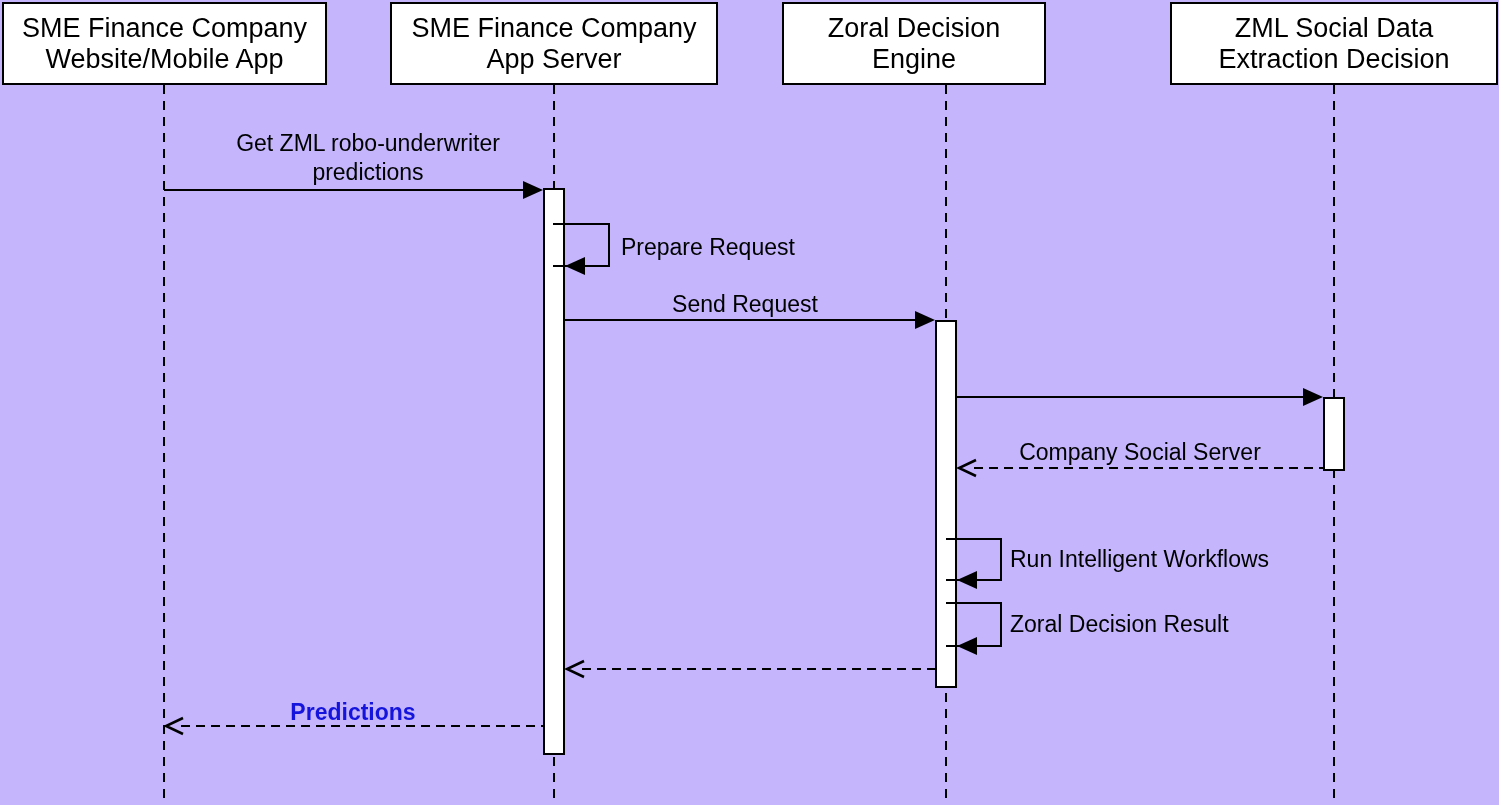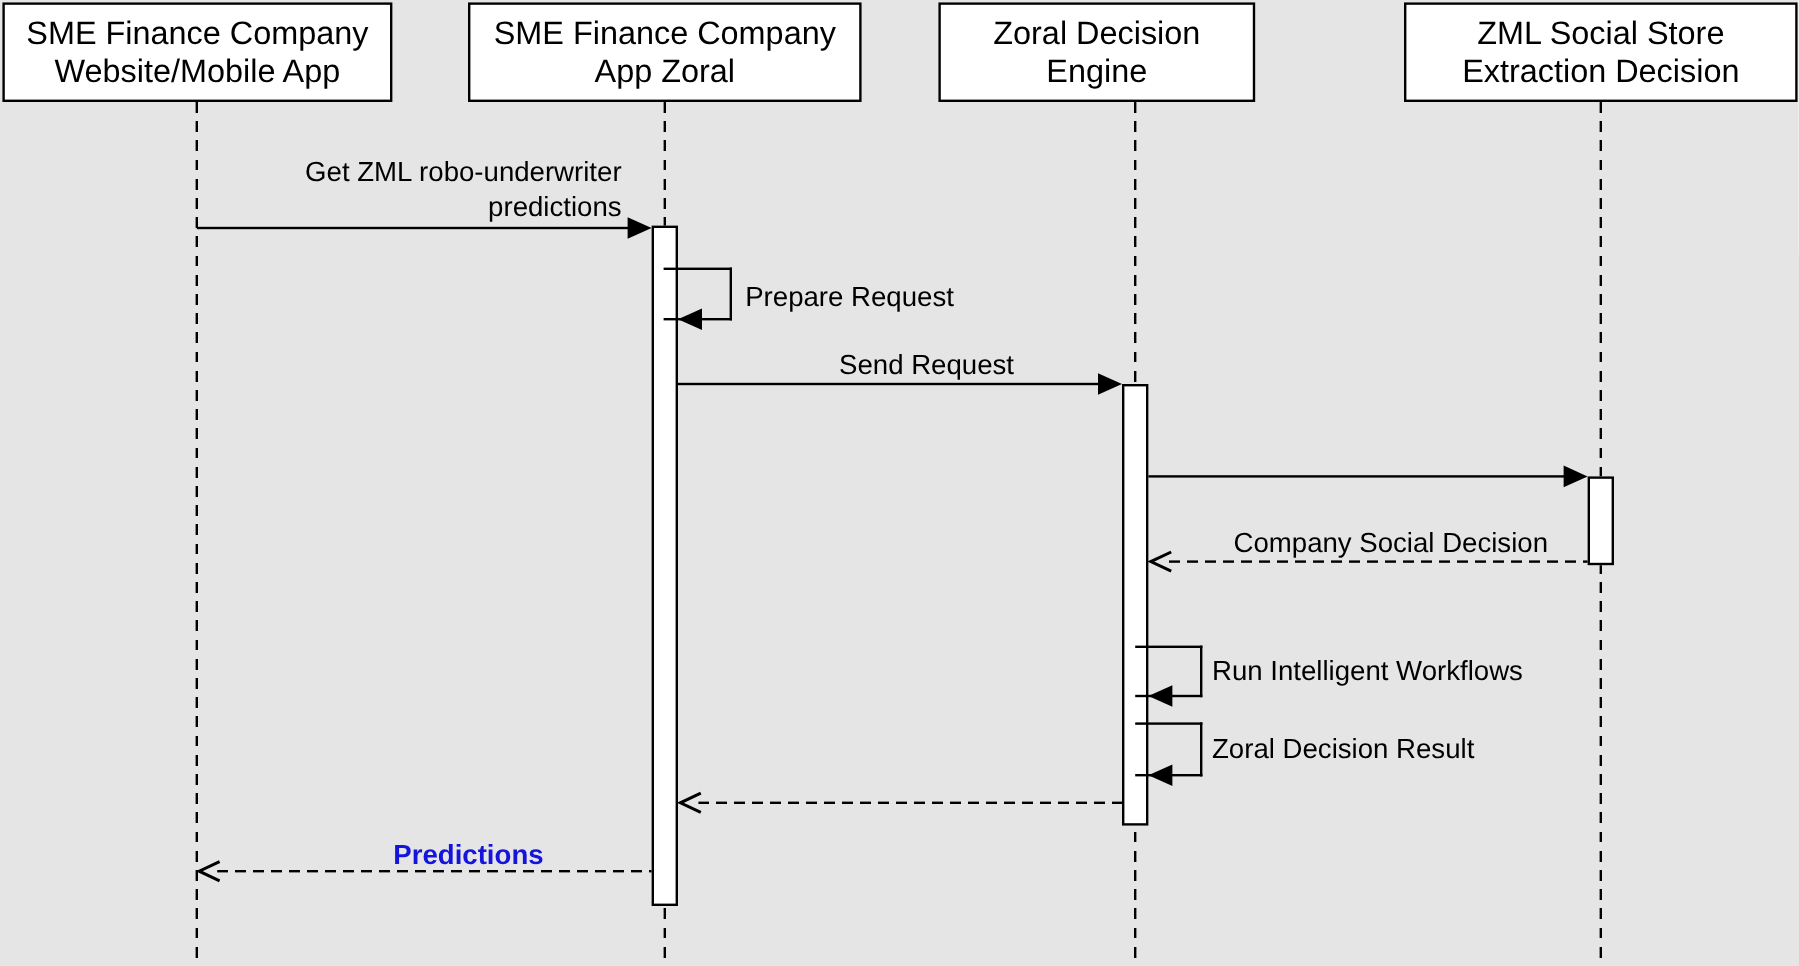--- a/index.html
+++ b/index.html
@@ -6,7 +6,7 @@
   #canvas{
     position:relative;
     width:1499px;height:805px;
-    background:#e5e5e5;
+    background:#c4b5fd;
     font-family:"Liberation Sans", sans-serif;
     color:#000;
     overflow:hidden;

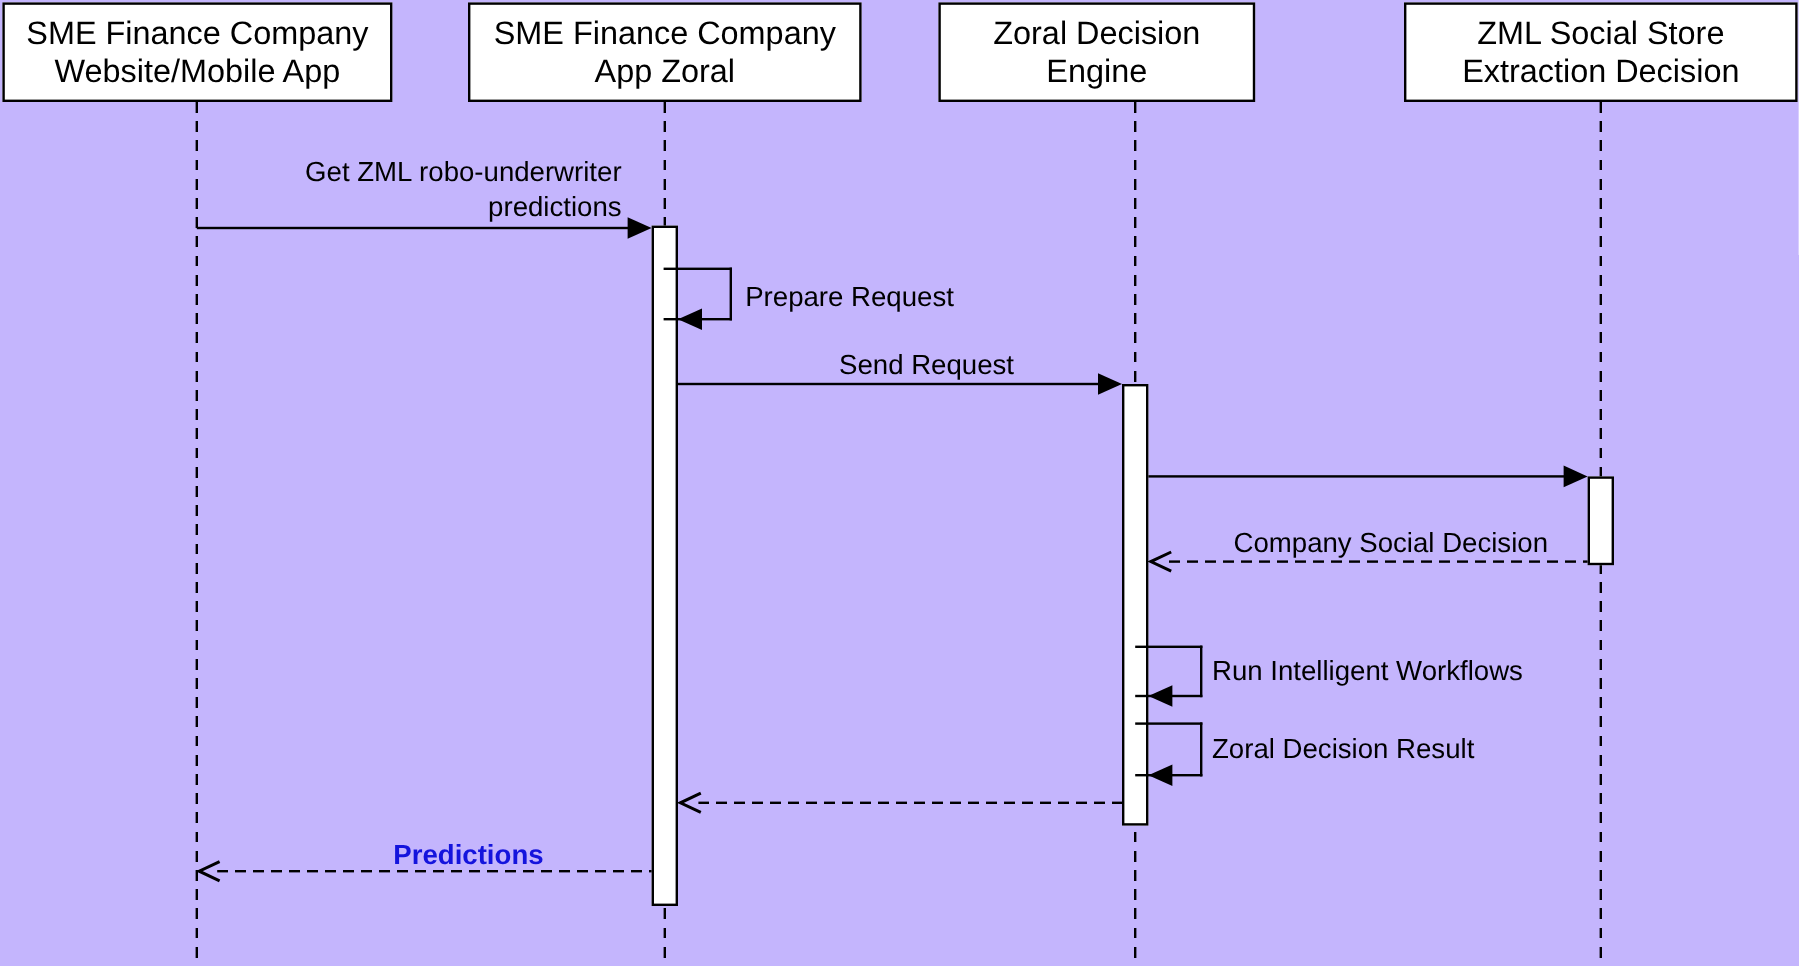--- a/index.html
+++ b/index.html
@@ -81,7 +81,7 @@
     <div>Zoral Decision Engine</div>
   </div>
   <div class="pbox" style="left:1170px;width:328px">
-    <div>ZML Social Store</div>
+    <div>ZML Social Data</div>
     <div>Extraction Decision</div>
   </div>
 

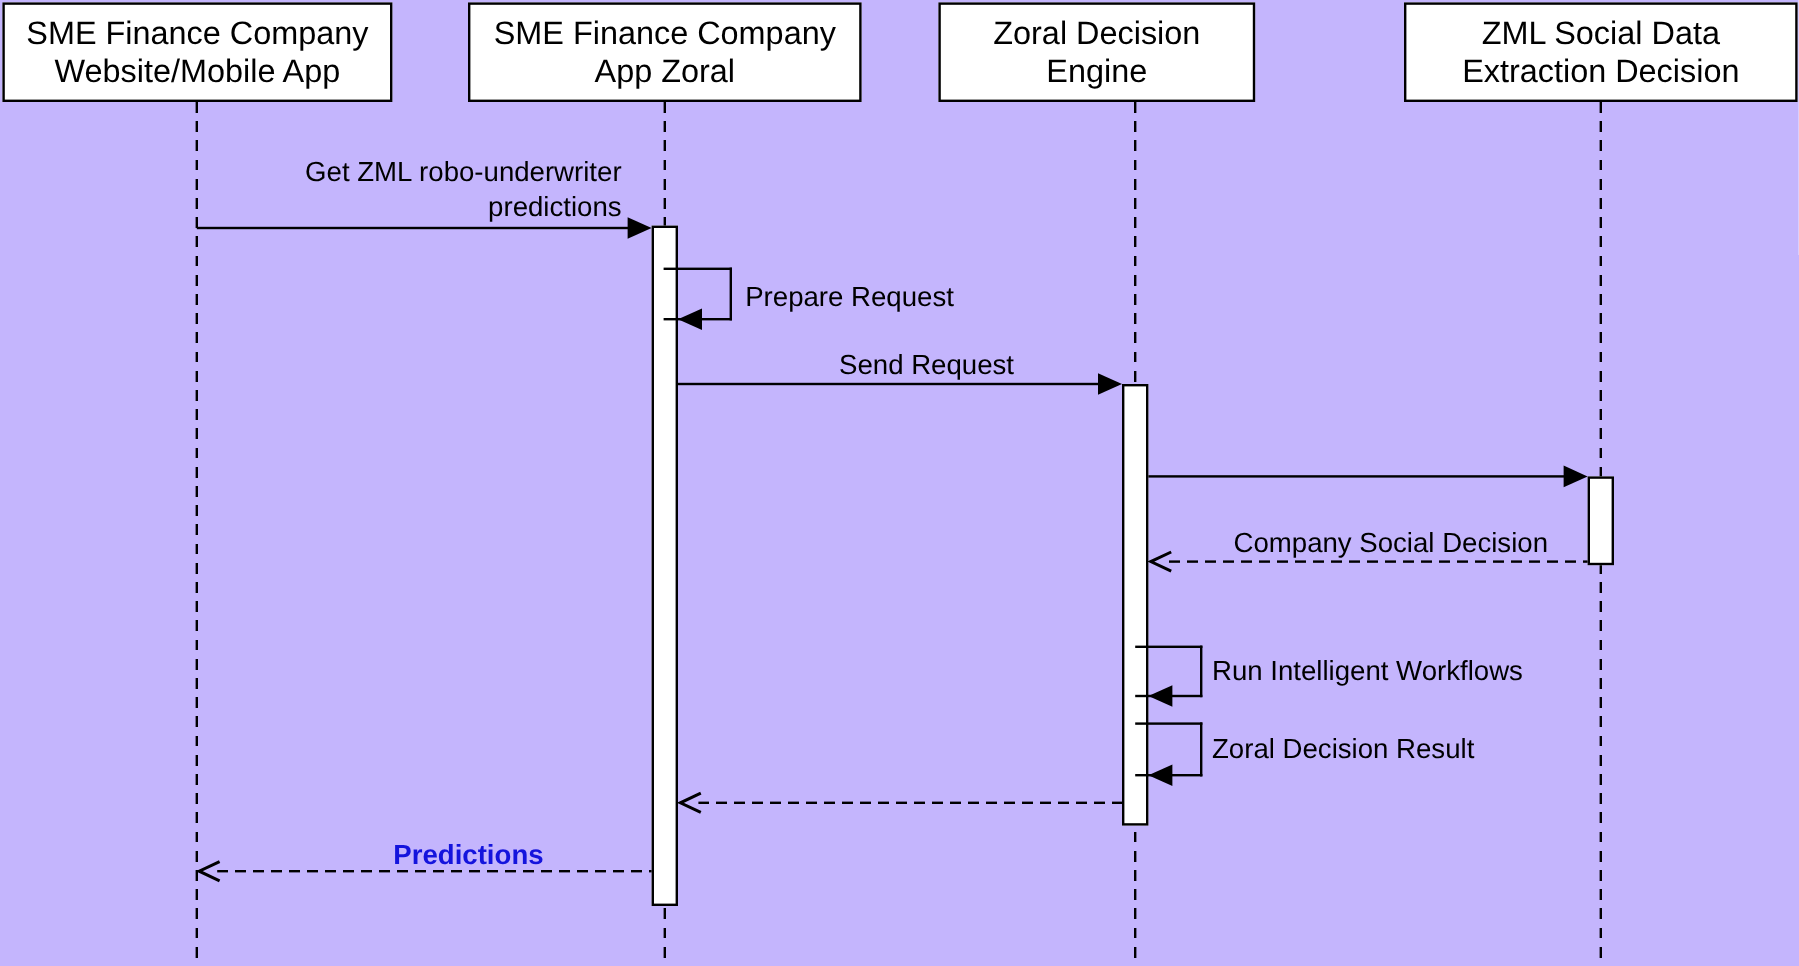--- a/index.html
+++ b/index.html
@@ -75,7 +75,7 @@
   </div>
   <div class="pbox" style="left:390px;width:328px">
     <div>SME Finance Company</div>
-    <div>App Zoral</div>
+    <div>App Server</div>
   </div>
   <div class="pbox" style="left:782px;width:264px">
     <div>Zoral Decision Engine</div>

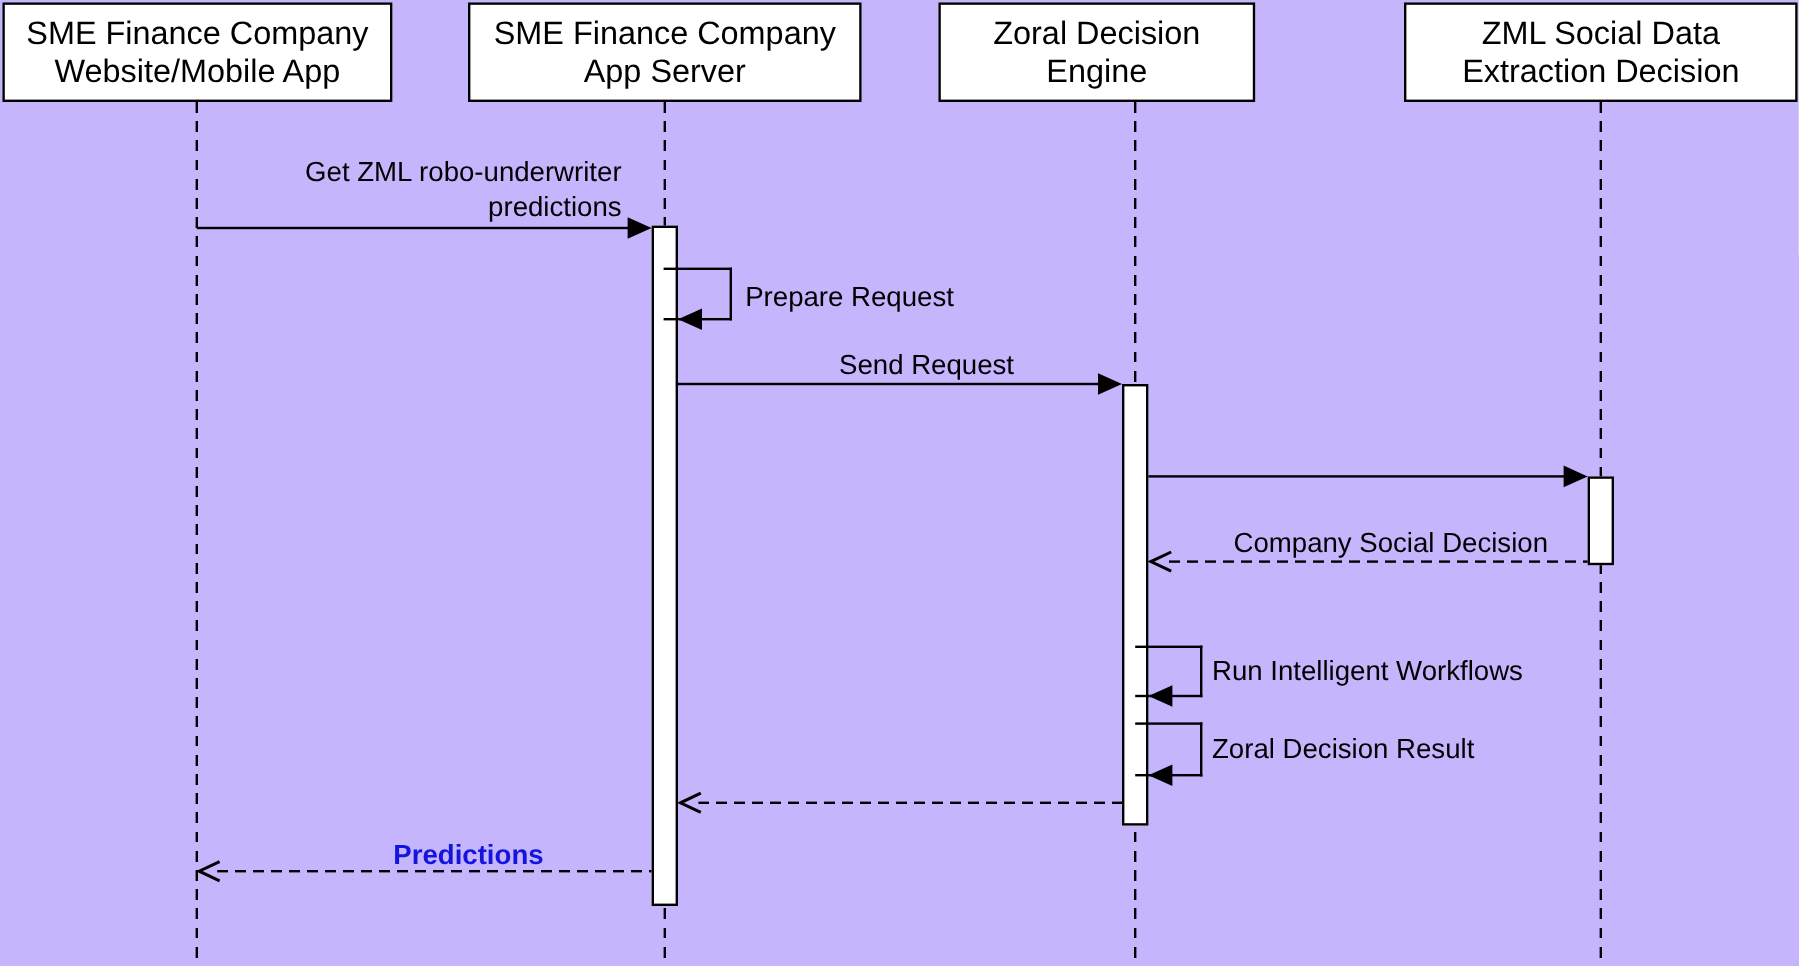--- a/index.html
+++ b/index.html
@@ -56,7 +56,7 @@
     position:absolute;z-index:5;
     font-size:23px;line-height:29px;white-space:nowrap;
   }
-  .mlabel.center{text-align:right;}
+  .mlabel.center{text-align:center;}
   .blue-bold{font-weight:bold;}
 </style>
 </head>

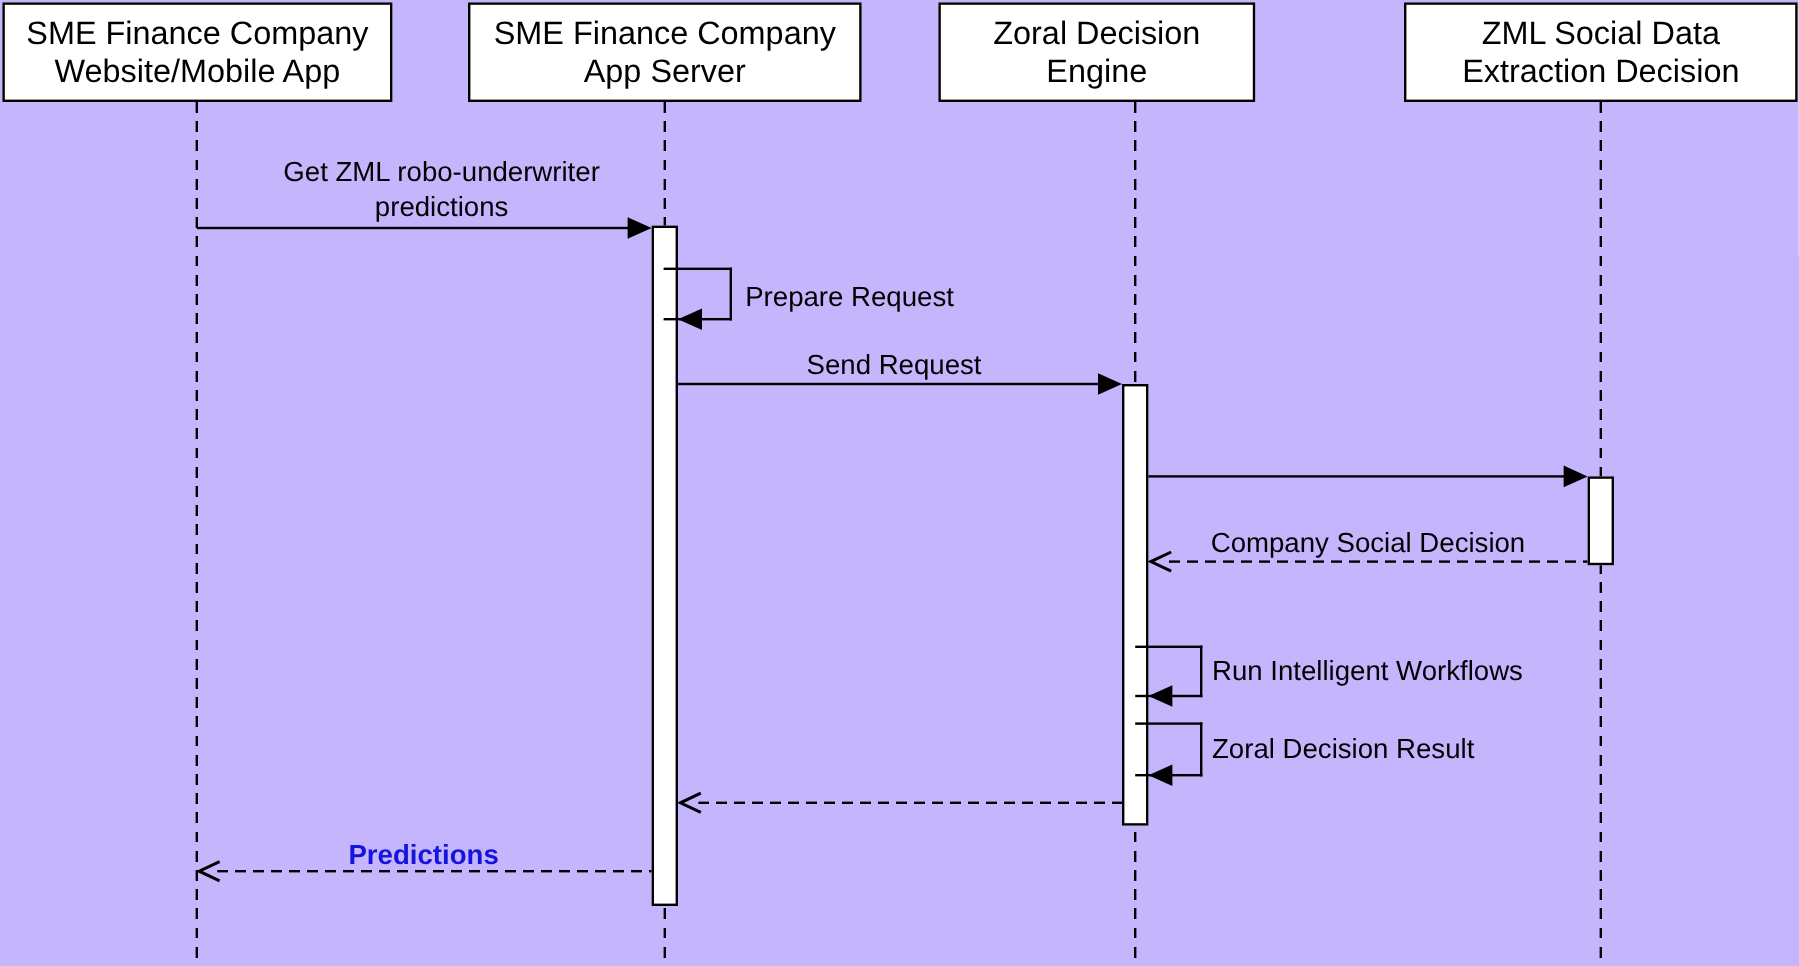--- a/index.html
+++ b/index.html
@@ -107,7 +107,7 @@
   <div class="hline" style="left:957px;top:396px;width:348px"></div>
   <div class="tri-r" style="left:1303px;top:388px"></div>
 
-  <div class="mlabel center" style="left:990px;top:438px;width:300px">Company Social Decision</div>
+  <div class="mlabel center" style="left:990px;top:438px;width:300px">Company Social Server</div>
   <div class="dline" style="left:974px;top:467px;width:349px"></div>
   <div class="chev" style="left:956px;top:458px">
     <svg width="22" height="20">

